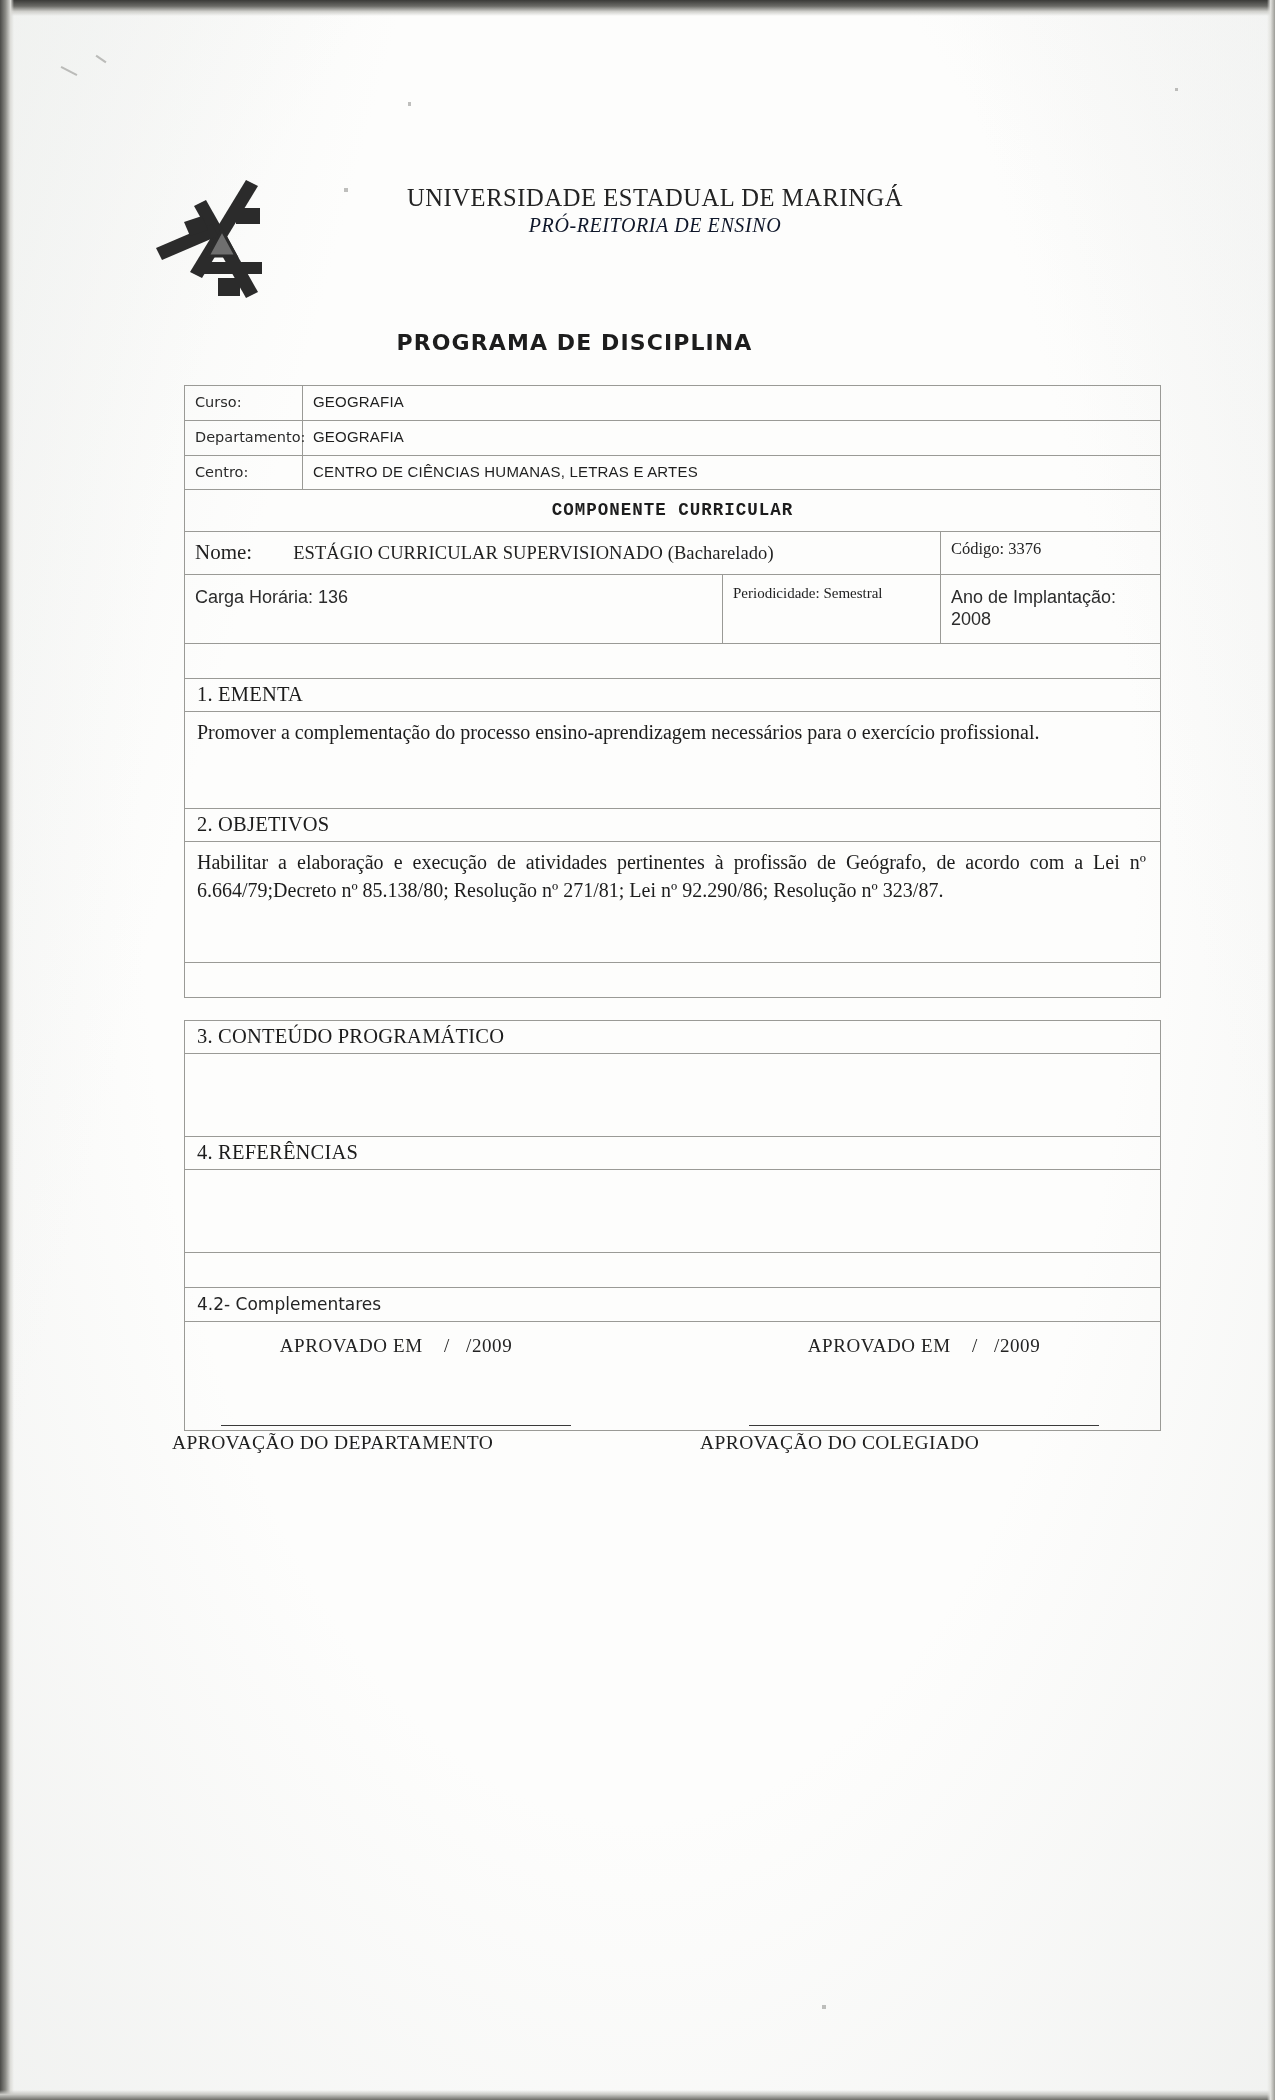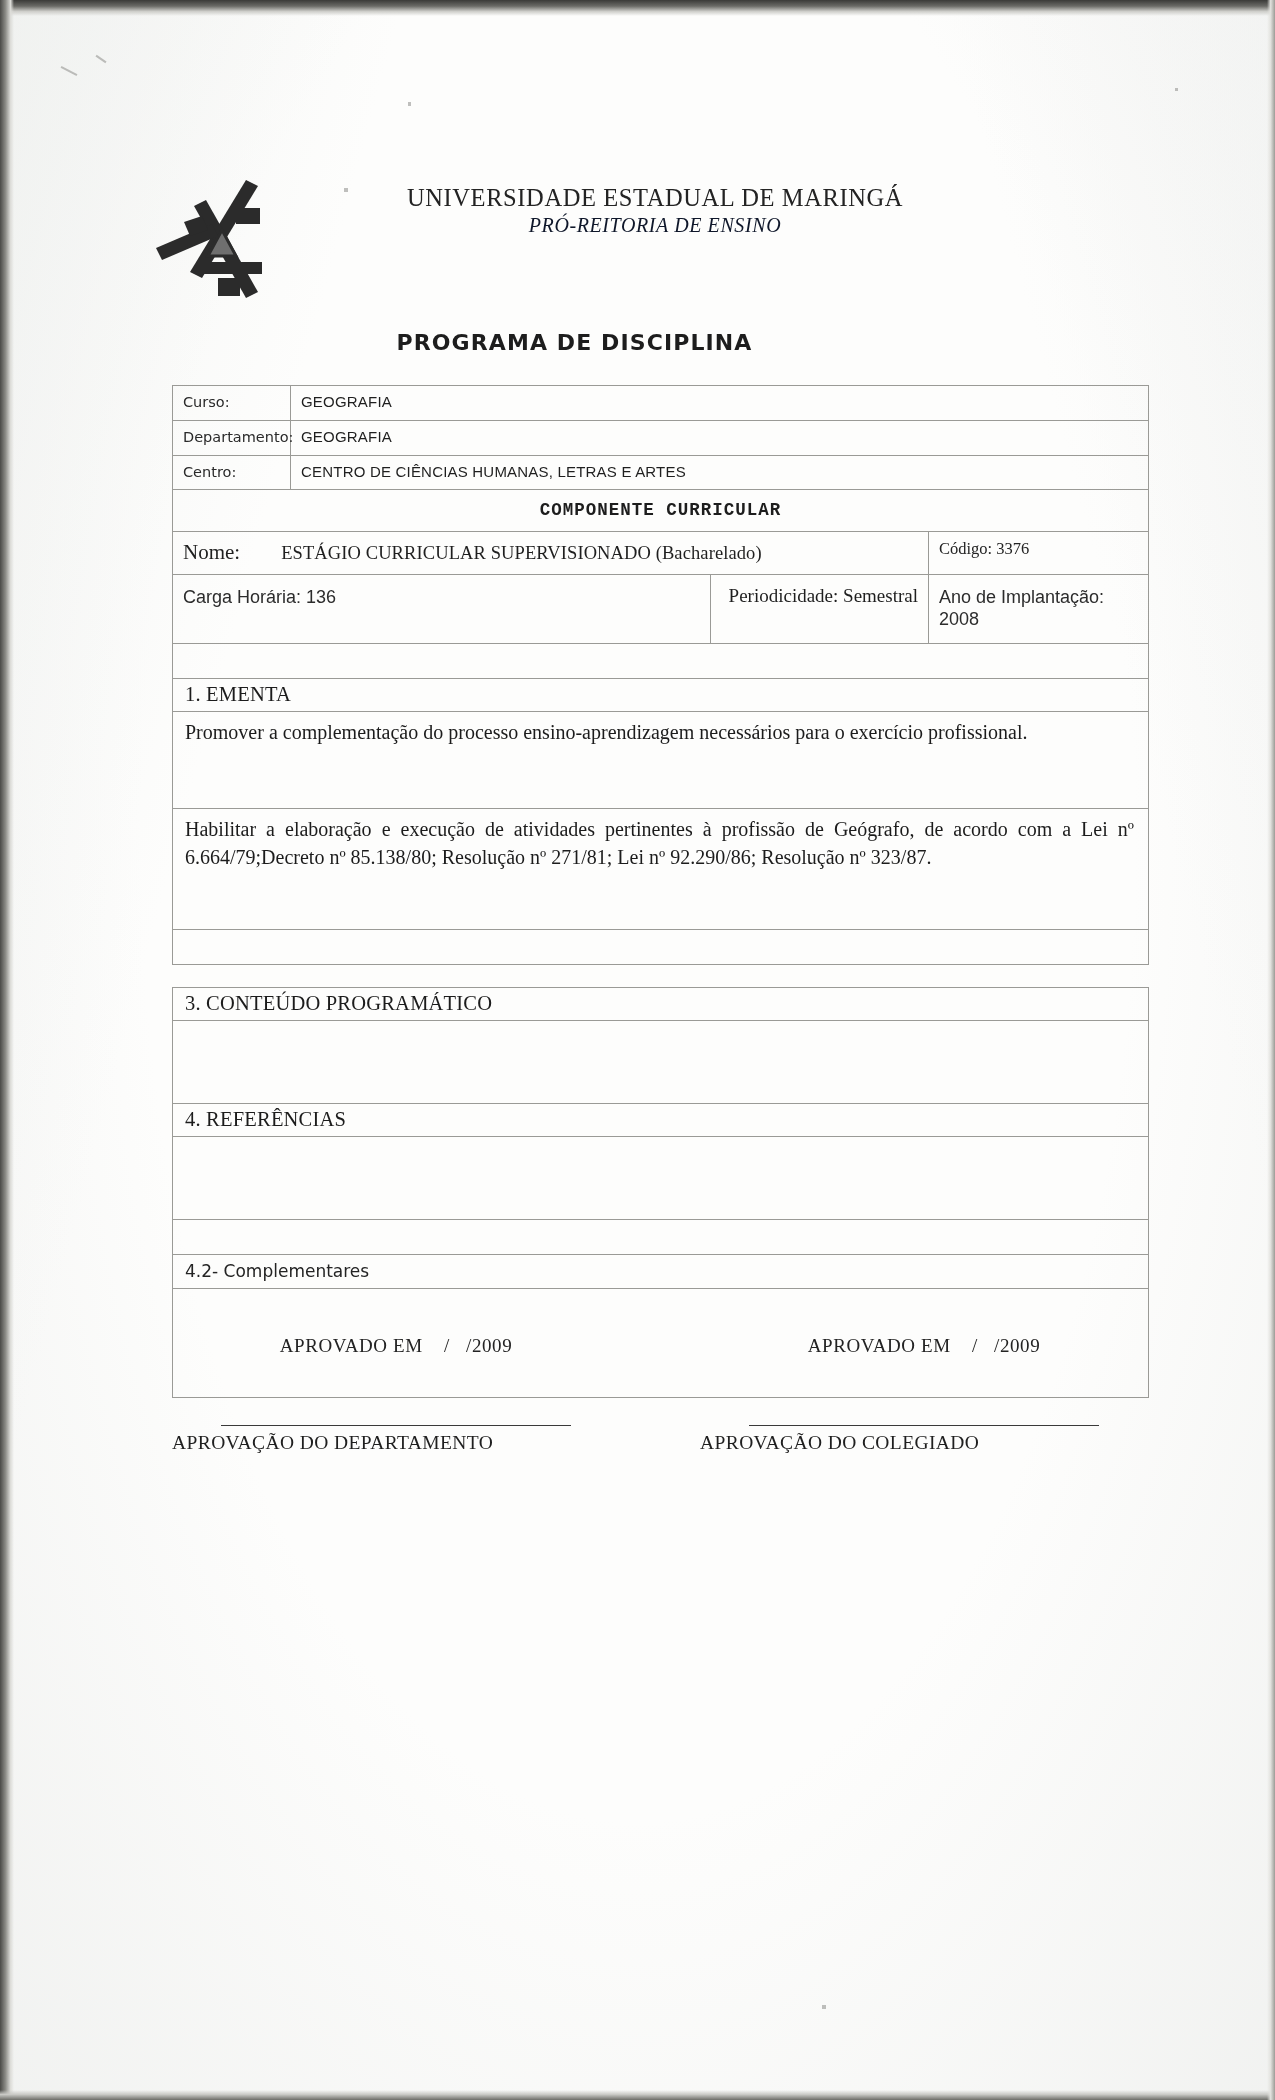--- a/index.html
+++ b/index.html
@@ -124,7 +124,7 @@
   
   table.form {
     position: absolute;
-    left: 172px;
+    left: 184px;
     top: 385px;
     width: 976px;
     border-collapse: collapse;

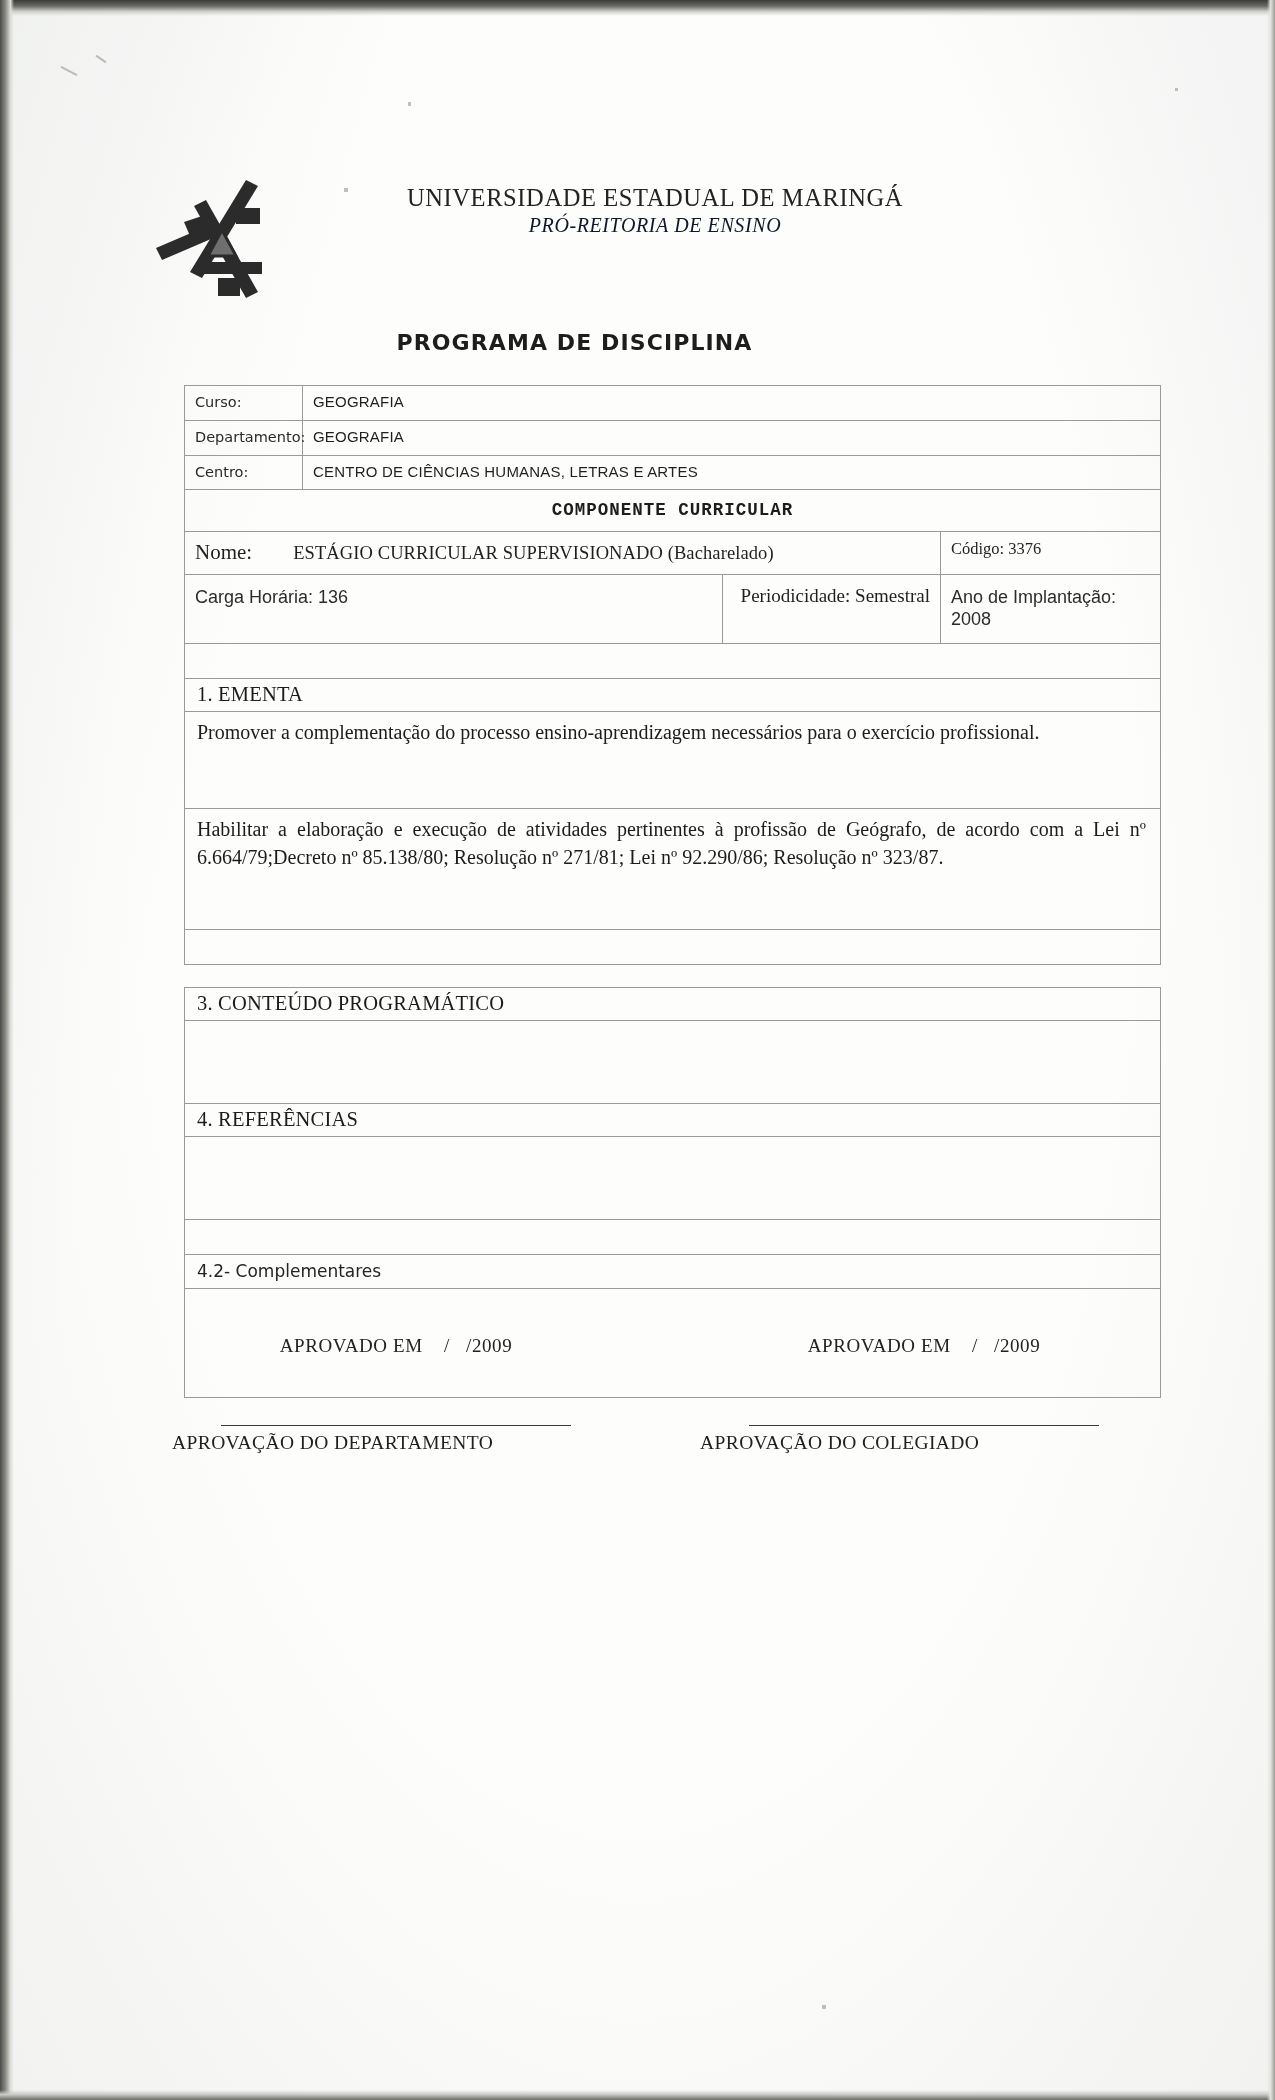--- a/index.html
+++ b/index.html
@@ -153,9 +153,8 @@
   }
   .val-serif-md {
     font-family: "Liberation Serif", serif;
-    font-size: 19px;
+    font-size: 15px;
     color: #1f1f1f;
-    text-align: right;
   }
   .val-serif-sm {
     font-family: "Liberation Serif", serif;

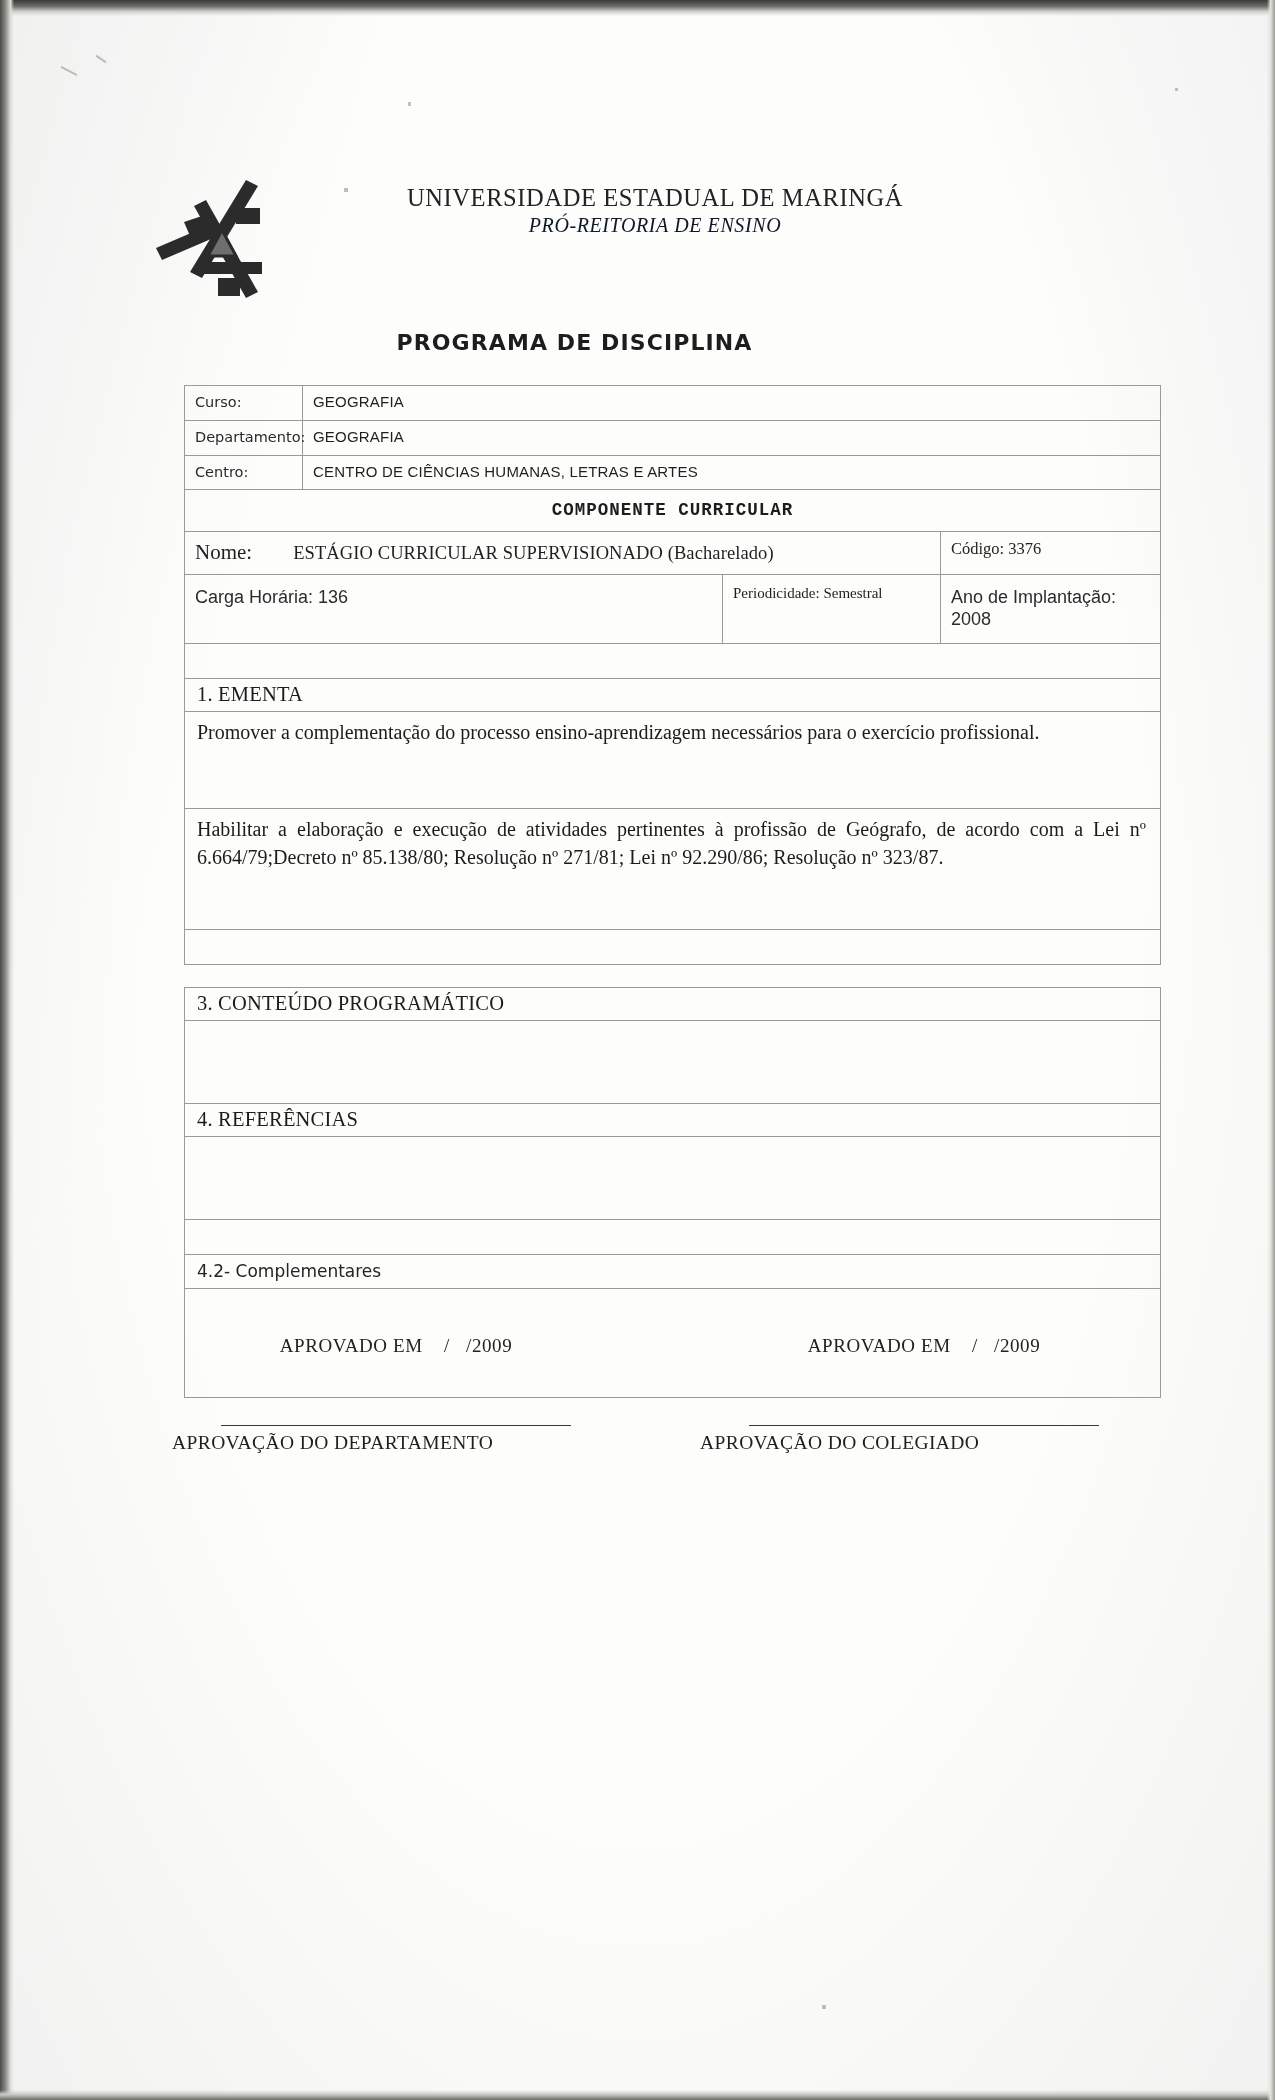--- a/index.html
+++ b/index.html
@@ -390,6 +390,11 @@
         </td>
       </tr>
 
+      <tr>
+        <td colspan="4">
+          <div class="sect-head">2. OBJETIVOS</div>
+        </td>
+      </tr>
 
       <tr>
         <td colspan="4">

